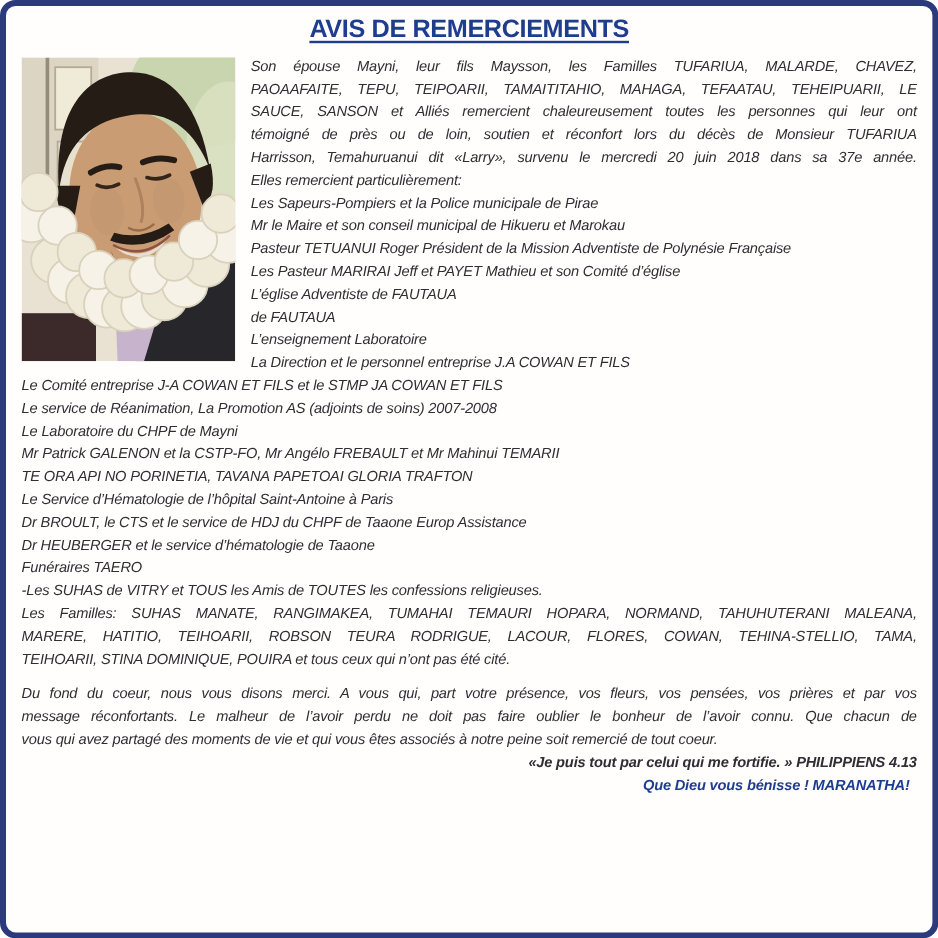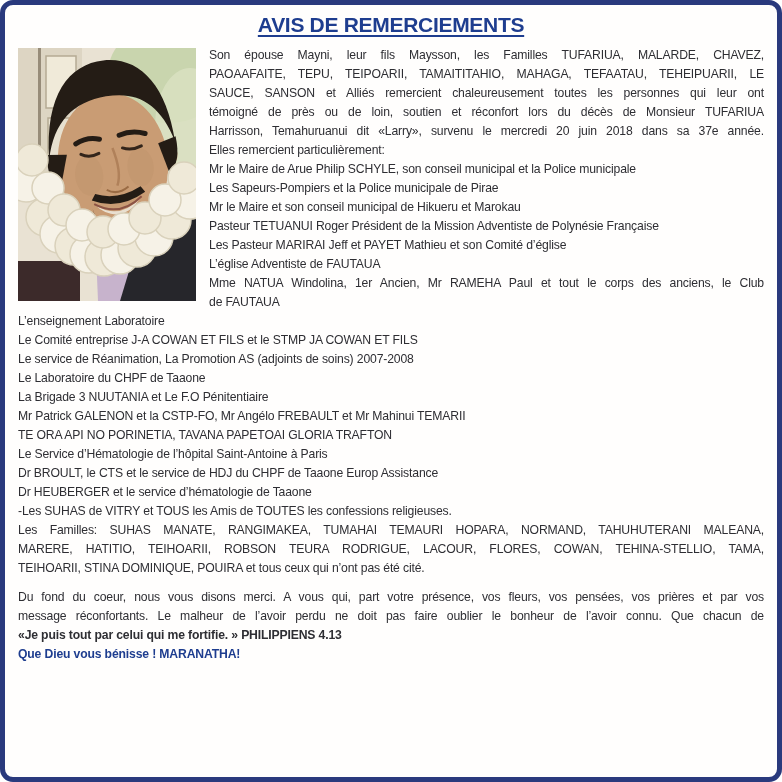--- a/index.html
+++ b/index.html
@@ -39,7 +39,7 @@
     margin:2px 13px 5px 0;
   }
   .photo svg{display:block;width:178px;height:253px;}
-  .ln{min-height:19px;}
+  .ln{min-height:19px;font-style:italic;}
   .j{text-align:justify;text-align-last:justify;}
   .spacer{height:10px;clear:none;}
   .quote{font-weight:700;}

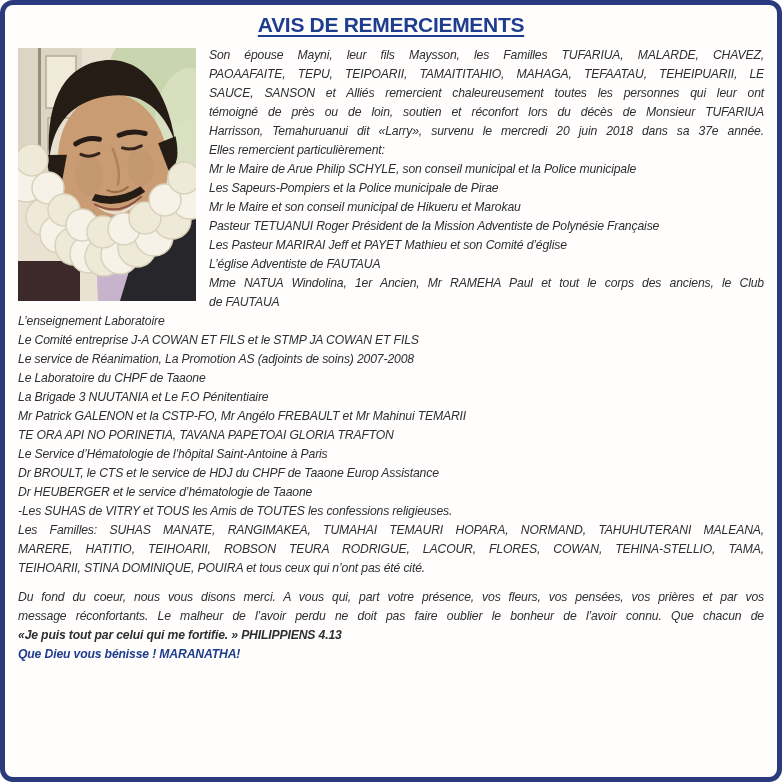--- a/index.html
+++ b/index.html
@@ -136,7 +136,6 @@
     <div class="ln j">témoigné de près ou de loin, soutien et réconfort lors du décès de Monsieur TUFARIUA</div>
     <div class="ln j">Harrisson, Temahuruanui dit «Larry», survenu le mercredi 20 juin 2018 dans sa 37e année.</div>
     <div class="ln">Elles remercient particulièrement:</div>
-    <div class="ln">Mr le Maire de Arue Philip SCHYLE, son conseil municipal et la Police municipale</div>
     <div class="ln">Les Sapeurs-Pompiers et la Police municipale de Pirae</div>
     <div class="ln">Mr le Maire et son conseil municipal de Hikueru et Marokau</div>
     <div class="ln">Pasteur TETUANUI Roger Président de la Mission Adventiste de Polynésie Française</div>

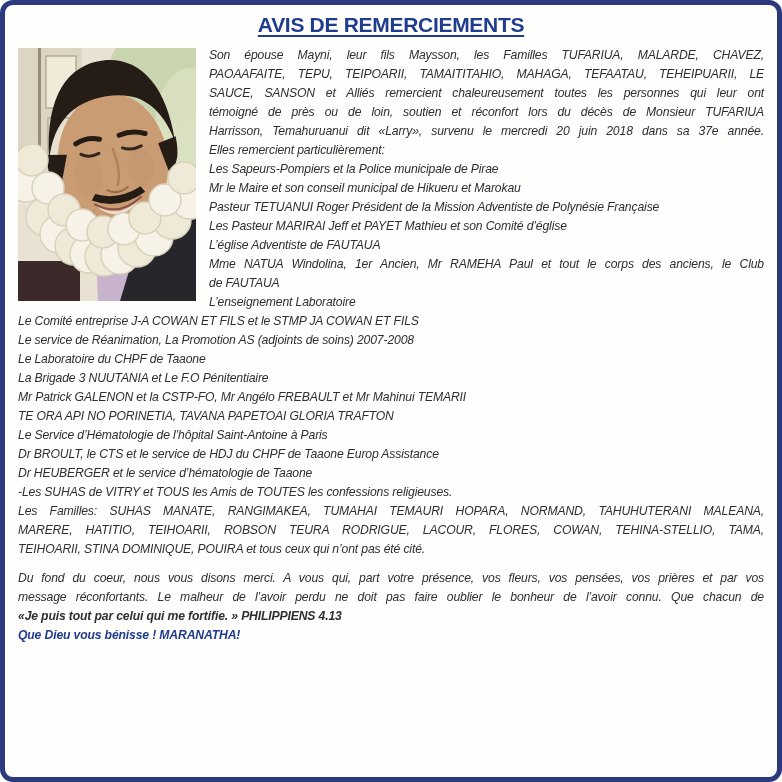--- a/index.html
+++ b/index.html
@@ -141,7 +141,6 @@
     <div class="ln">Pasteur TETUANUI Roger Président de la Mission Adventiste de Polynésie Française</div>
     <div class="ln">Les Pasteur MARIRAI Jeff et PAYET Mathieu et son Comité d’église</div>
     <div class="ln">L’église Adventiste de FAUTAUA</div>
-    <div class="ln j">Mme NATUA Windolina, 1er Ancien, Mr RAMEHA Paul et tout le corps des anciens, le Club</div>
 
     <div class="ln">de FAUTAUA</div>
     <div class="ln">L’enseignement Laboratoire</div>

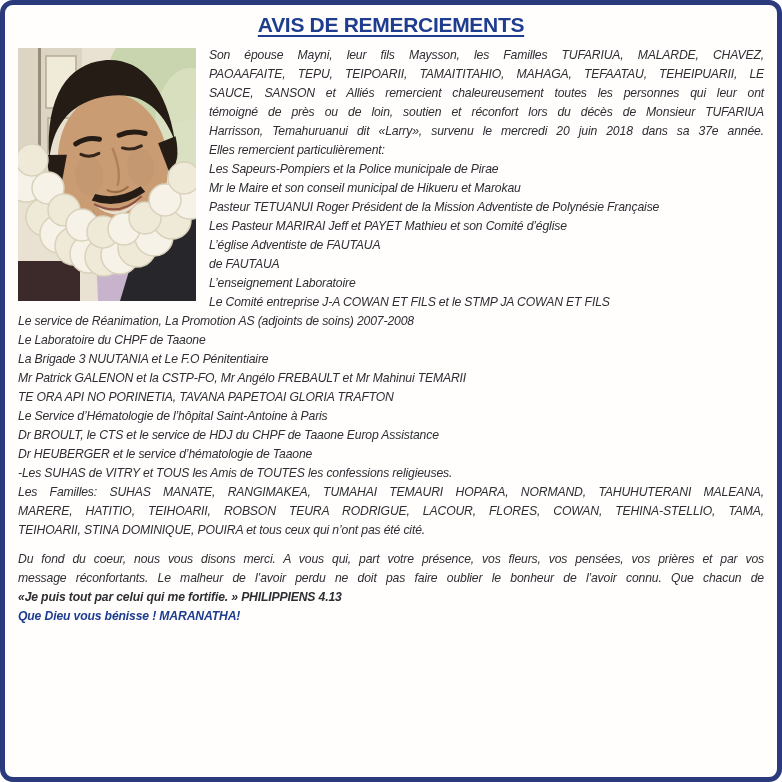--- a/index.html
+++ b/index.html
@@ -144,6 +144,7 @@
 
     <div class="ln">de FAUTAUA</div>
     <div class="ln">L’enseignement Laboratoire</div>
+    <div class="ln">La Direction et le personnel entreprise J.A COWAN ET FILS</div>
     <div class="ln">Le Comité entreprise J-A COWAN ET FILS et le STMP JA COWAN ET FILS</div>
     <div class="ln">Le service de Réanimation, La Promotion AS (adjoints de soins) 2007-2008</div>
     <div class="ln">Le Laboratoire du CHPF de Taaone</div>

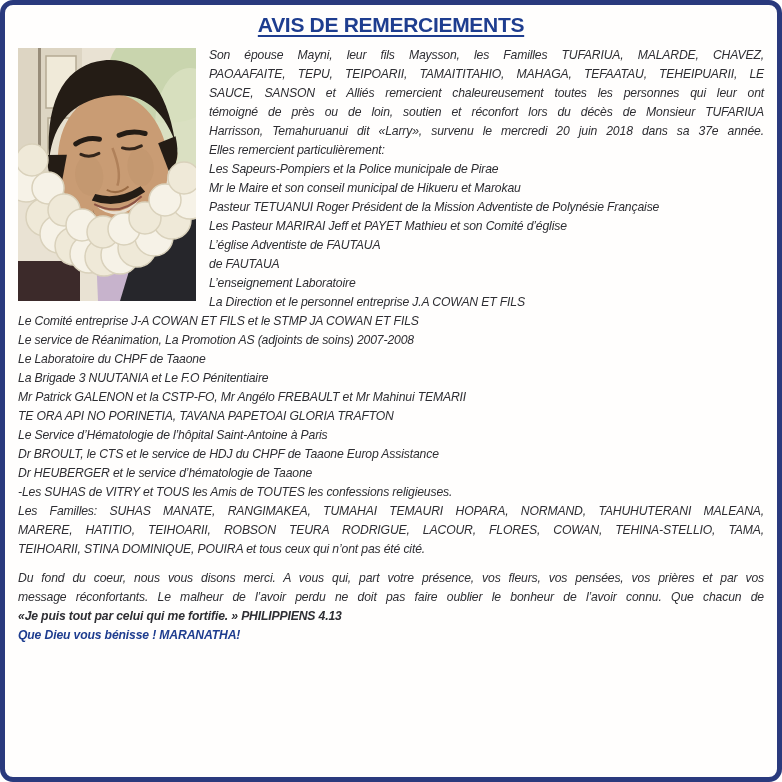--- a/index.html
+++ b/index.html
@@ -147,7 +147,7 @@
     <div class="ln">La Direction et le personnel entreprise J.A COWAN ET FILS</div>
     <div class="ln">Le Comité entreprise J-A COWAN ET FILS et le STMP JA COWAN ET FILS</div>
     <div class="ln">Le service de Réanimation, La Promotion AS (adjoints de soins) 2007-2008</div>
-    <div class="ln">Le Laboratoire du CHPF de Taaone</div>
+    <div class="ln">Le Laboratoire du CHPF de Mayni</div>
     <div class="ln">La Brigade 3 NUUTANIA et Le F.O Pénitentiaire</div>
     <div class="ln">Mr Patrick GALENON et la CSTP-FO, Mr Angélo FREBAULT et Mr Mahinui TEMARII</div>
     <div class="ln">TE ORA API NO PORINETIA, TAVANA PAPETOAI GLORIA TRAFTON</div>

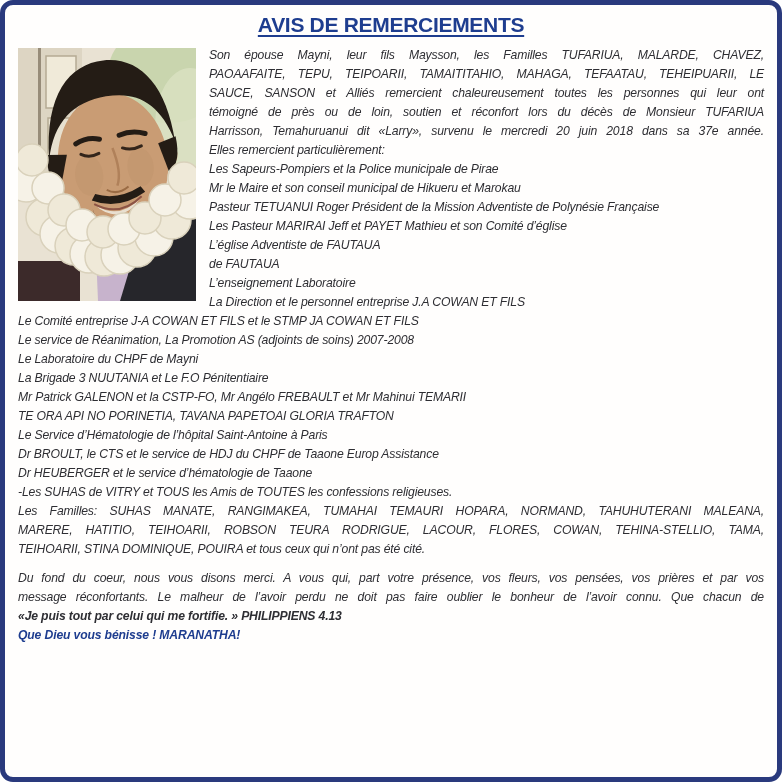--- a/index.html
+++ b/index.html
@@ -148,7 +148,6 @@
     <div class="ln">Le Comité entreprise J-A COWAN ET FILS et le STMP JA COWAN ET FILS</div>
     <div class="ln">Le service de Réanimation, La Promotion AS (adjoints de soins) 2007-2008</div>
     <div class="ln">Le Laboratoire du CHPF de Mayni</div>
-    <div class="ln">La Brigade 3 NUUTANIA et Le F.O Pénitentiaire</div>
     <div class="ln">Mr Patrick GALENON et la CSTP-FO, Mr Angélo FREBAULT et Mr Mahinui TEMARII</div>
     <div class="ln">TE ORA API NO PORINETIA, TAVANA PAPETOAI GLORIA TRAFTON</div>
     <div class="ln">Le Service d’Hématologie de l’hôpital Saint-Antoine à Paris</div>

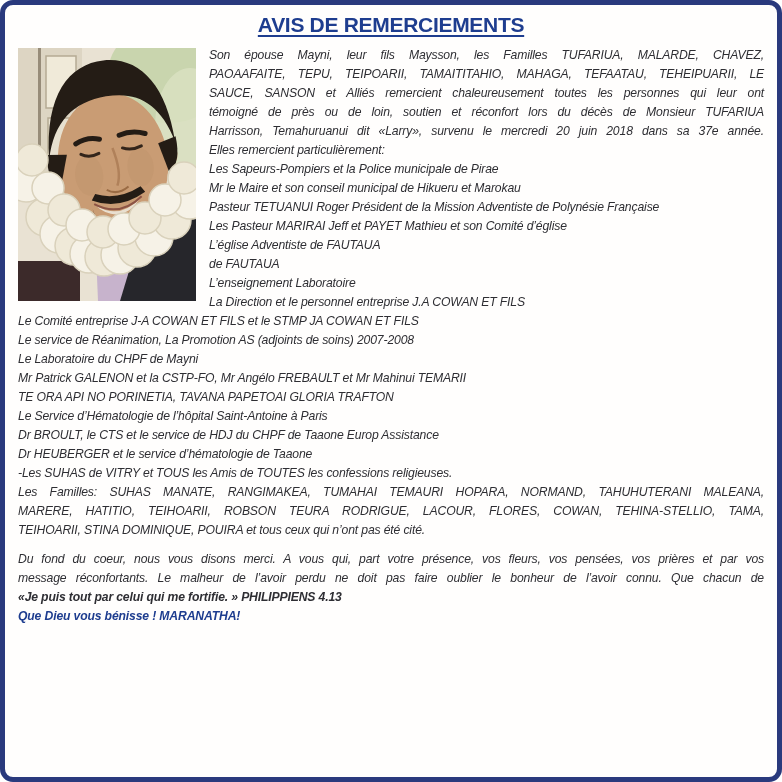--- a/index.html
+++ b/index.html
@@ -153,6 +153,7 @@
     <div class="ln">Le Service d’Hématologie de l’hôpital Saint-Antoine à Paris</div>
     <div class="ln">Dr BROULT, le CTS et le service de HDJ du CHPF de Taaone Europ Assistance</div>
     <div class="ln">Dr HEUBERGER et le service d’hématologie de Taaone</div>
+    <div class="ln">Funéraires TAERO</div>
     <div class="ln">-Les SUHAS de VITRY et TOUS les Amis de TOUTES les confessions religieuses.</div>
 
     <div class="ln j">Les Familles: SUHAS MANATE, RANGIMAKEA, TUMAHAI TEMAURI HOPARA, NORMAND, TAHUHUTERANI MALEANA,</div>

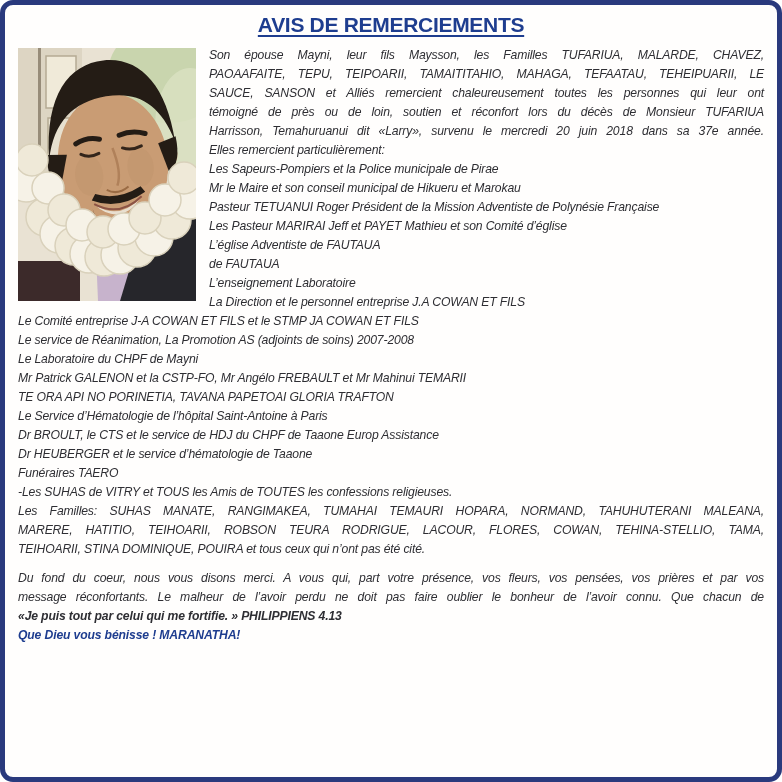--- a/index.html
+++ b/index.html
@@ -164,6 +164,7 @@
 
     <div class="ln j">Du fond du coeur, nous vous disons merci. A vous qui, part votre présence, vos fleurs, vos pensées, vos prières et par vos</div>
     <div class="ln j">message réconfortants. Le malheur de l’avoir perdu ne doit pas faire oublier le bonheur de l’avoir connu. Que chacun de</div>
+    <div class="ln">vous qui avez partagé des moments de vie et qui vous êtes associés à notre peine soit remercié de tout coeur.</div>
 
     <div class="ln quote">«Je puis tout par celui qui me fortifie. » PHILIPPIENS 4.13</div>
     <div class="ln blessing">Que Dieu vous bénisse ! MARANATHA!</div>

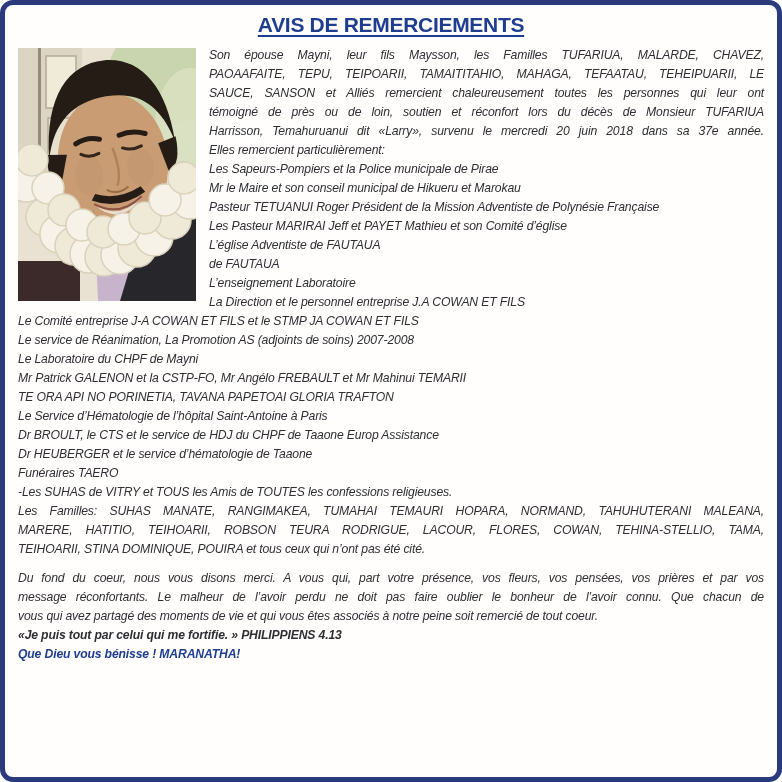--- a/index.html
+++ b/index.html
@@ -42,7 +42,7 @@
   .ln{min-height:19px;font-style:italic;}
   .j{text-align:justify;text-align-last:justify;}
   .spacer{height:10px;clear:none;}
-  .quote{font-weight:700;}
+  .quote{font-weight:700;text-align:right;}
   .blessing{
     font-weight:700;
     color:var(--title_navy,#1e3d8f);

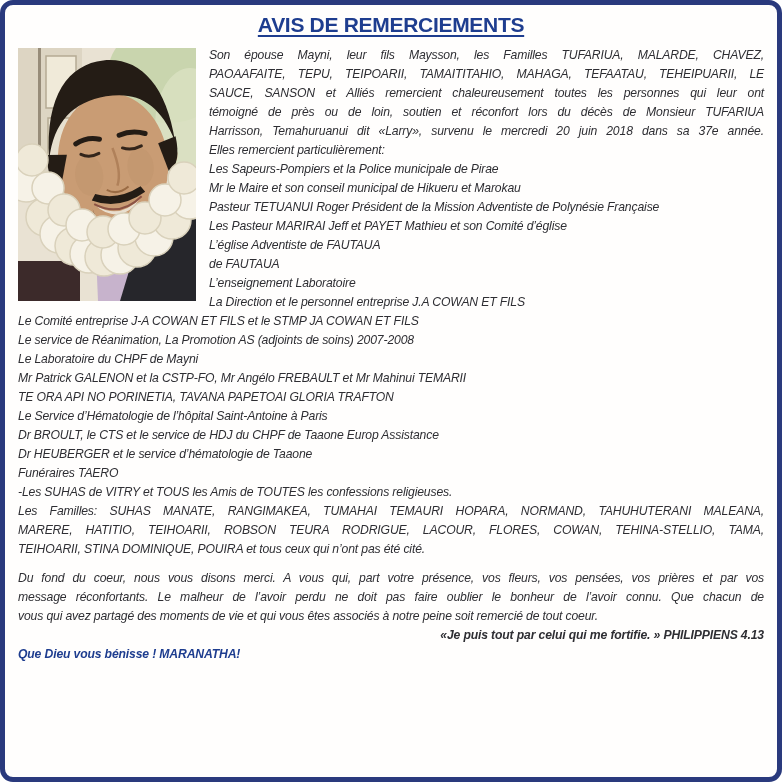--- a/index.html
+++ b/index.html
@@ -46,7 +46,7 @@
   .blessing{
     font-weight:700;
     color:var(--title_navy,#1e3d8f);
-    text-align:left;
+    text-align:right;
     padding-right:6px;
   }
 </style>

